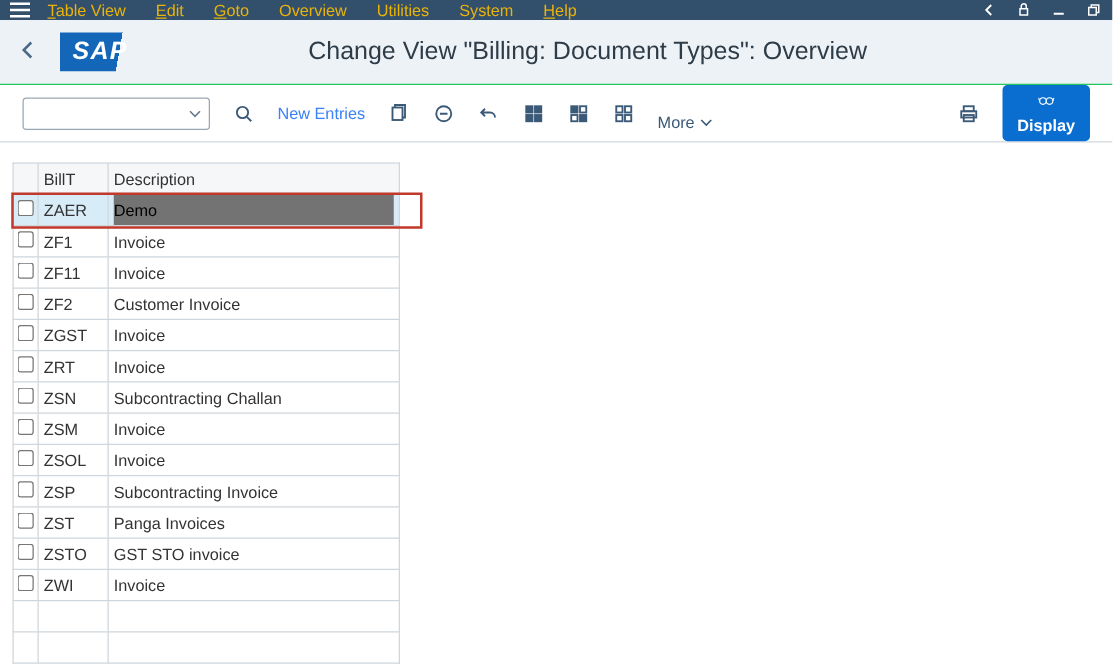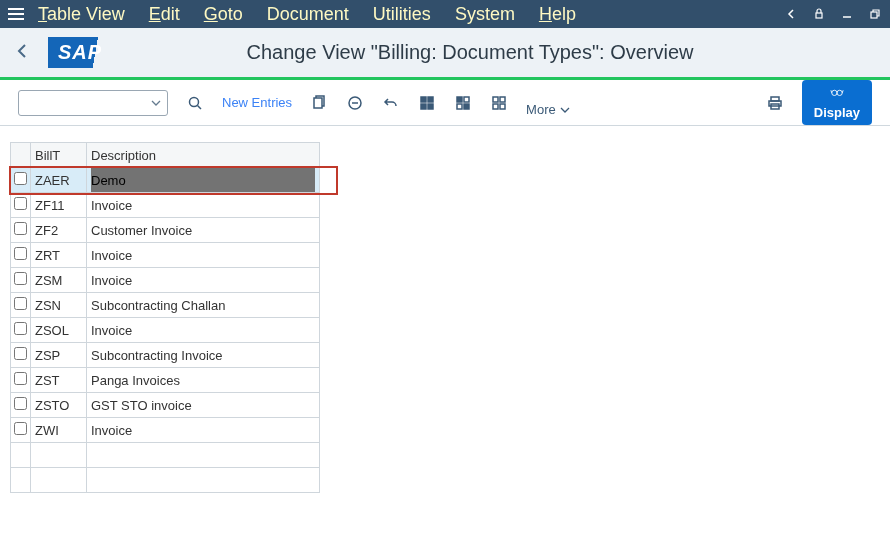--- a/index.html
+++ b/index.html
@@ -15,12 +15,12 @@
     
     .menubar {
       background: #324f6b;
-      height: 28px;
+      height: 16px;
       display: flex; align-items: center;
-      color: #fef9c3;
+      color: #eab308;
       padding: 0 8px;
       gap: 14px;
-      font-size: 18px;
+      font-size: 13px;
     }
     .hamburger { display: flex; flex-direction: column; gap: 3px; cursor: pointer; }
     .hamburger span { display: block; width: 16px; height: 2px; background: #fff; }

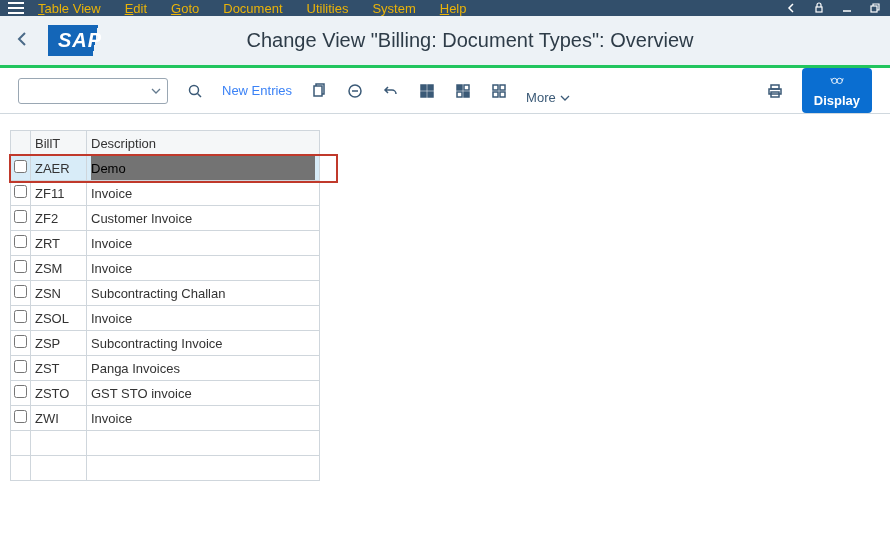--- a/index.html
+++ b/index.html
@@ -115,7 +115,7 @@
       <span class="menu-item"><u>T</u>able View</span>
       <span class="menu-item"><u>E</u>dit</span>
       <span class="menu-item"><u>G</u>oto</span>
-      <span class="menu-item">Document</span>
+      <span class="menu-item">Overview</span>
       <span class="menu-item">Utilities</span>
       <span class="menu-item">System</span>
       <span class="menu-item"><u>H</u>elp</span>

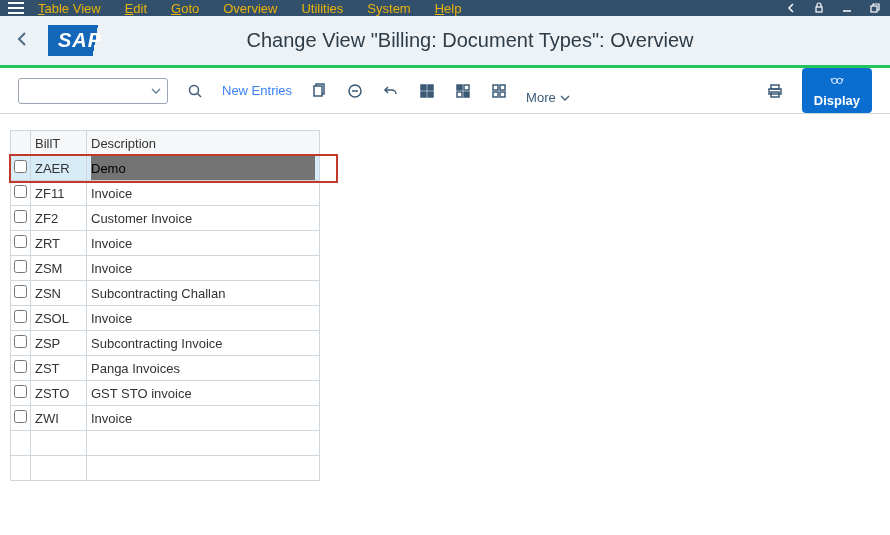--- a/index.html
+++ b/index.html
@@ -37,7 +37,7 @@
       display: flex; align-items: center;
       padding: 0 14px;
       gap: 18px;
-      border-bottom: 3px solid #22c55e;
+      border-bottom: 1px solid #22c55e;
     }
     .titlebar .back-btn { cursor: pointer; color: #4a6a88; }
     .titlebar .back-btn svg { stroke: #4a6a88; stroke-width: 2; }

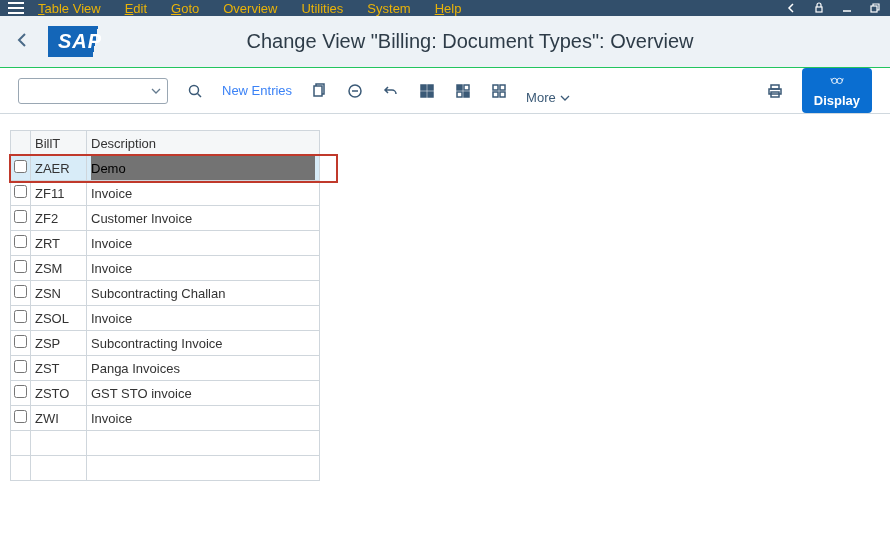--- a/index.html
+++ b/index.html
@@ -250,6 +250,11 @@
         </tr>
         <tr>
           <td class="chk"><input type="checkbox" style=""></td>
+          <td class="billt">ZF1</td>
+          <td>Invoice</td>
+        </tr>
+        <tr>
+          <td class="chk"><input type="checkbox" style=""></td>
           <td class="billt">ZF11</td>
           <td>Invoice</td>
         </tr>

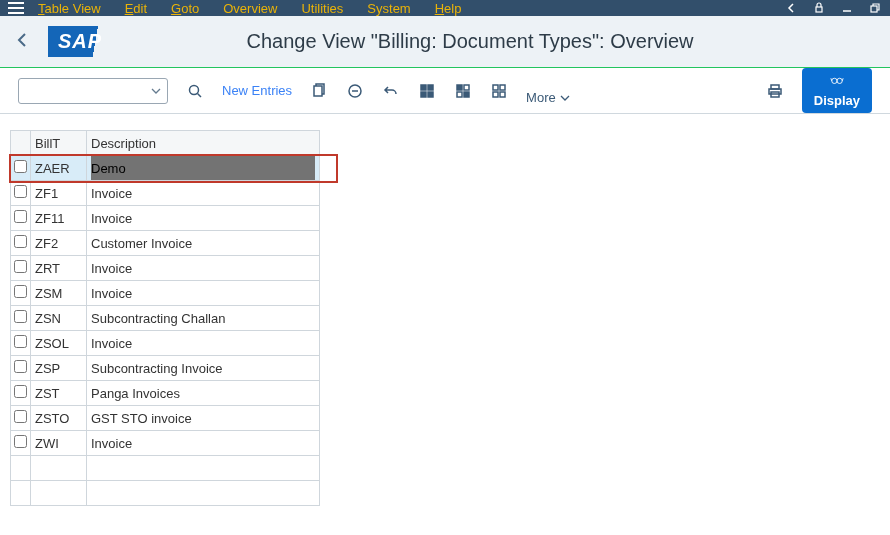--- a/index.html
+++ b/index.html
@@ -265,6 +265,11 @@
         </tr>
         <tr>
           <td class="chk"><input type="checkbox" style=""></td>
+          <td class="billt">ZGST</td>
+          <td>Invoice</td>
+        </tr>
+        <tr>
+          <td class="chk"><input type="checkbox" style=""></td>
           <td class="billt">ZRT</td>
           <td>Invoice</td>
         </tr>

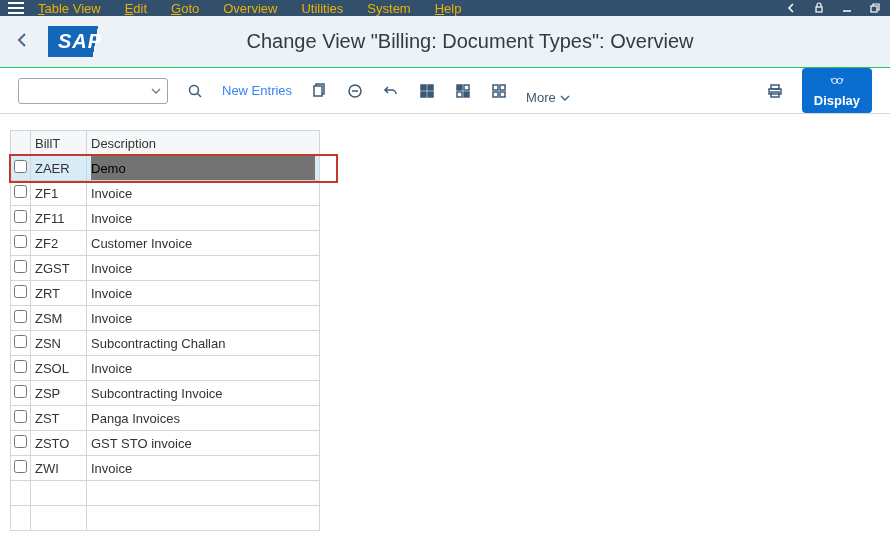--- a/index.html
+++ b/index.html
@@ -275,13 +275,13 @@
         </tr>
         <tr>
           <td class="chk"><input type="checkbox" style=""></td>
-          <td class="billt">ZSM</td>
-          <td>Invoice</td>
-        </tr>
-        <tr>
-          <td class="chk"><input type="checkbox" style=""></td>
           <td class="billt">ZSN</td>
           <td>Subcontracting Challan</td>
+        </tr>
+        <tr>
+          <td class="chk"><input type="checkbox" style=""></td>
+          <td class="billt">ZSM</td>
+          <td>Invoice</td>
         </tr>
         <tr>
           <td class="chk"><input type="checkbox" style=""></td>

